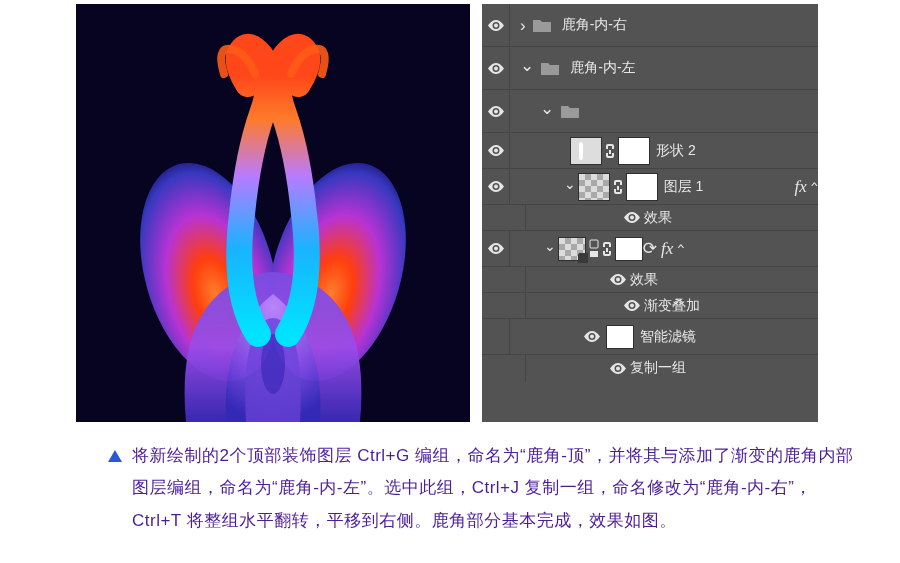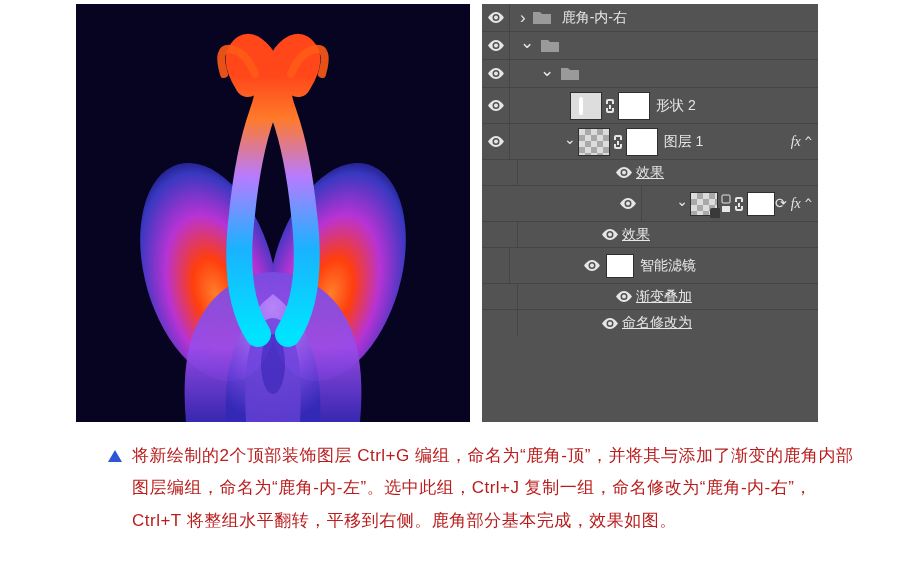--- a/index.html
+++ b/index.html
@@ -30,7 +30,7 @@
   .layer-row {
     display: flex;
     align-items: center;
-    height: 28px;
+    height: 43px;
     border-bottom: 1px solid #454545;
   }
   .layer-row.h36 { height: 36px; justify-content: flex-end; }

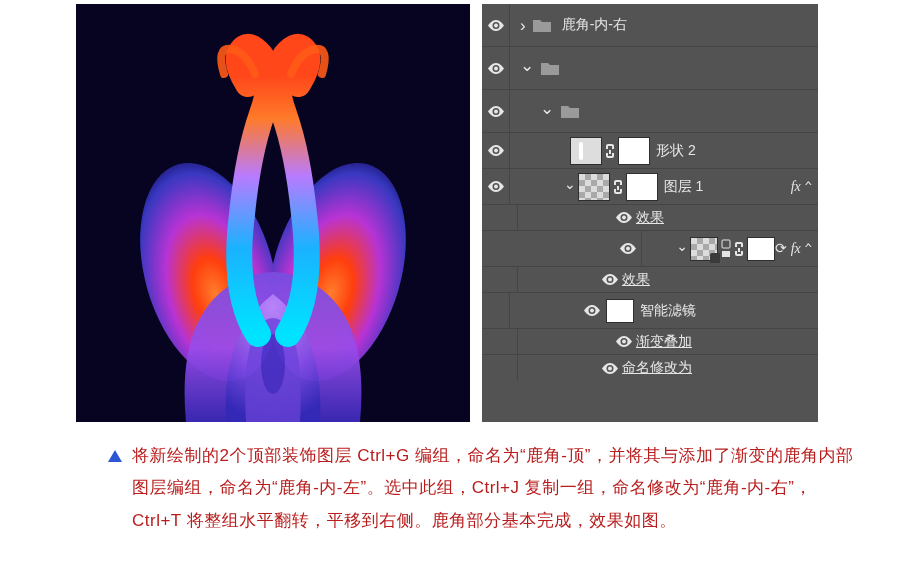--- a/index.html
+++ b/index.html
@@ -205,6 +205,7 @@
             <path d="M1 2h7l2 2h9v10H1z" fill="#9a9a9a"></path>
           </svg>
         </span>
+      <span class="row-label">鹿角-内-左</span>
     </div>
 
     <div class="layer-row">

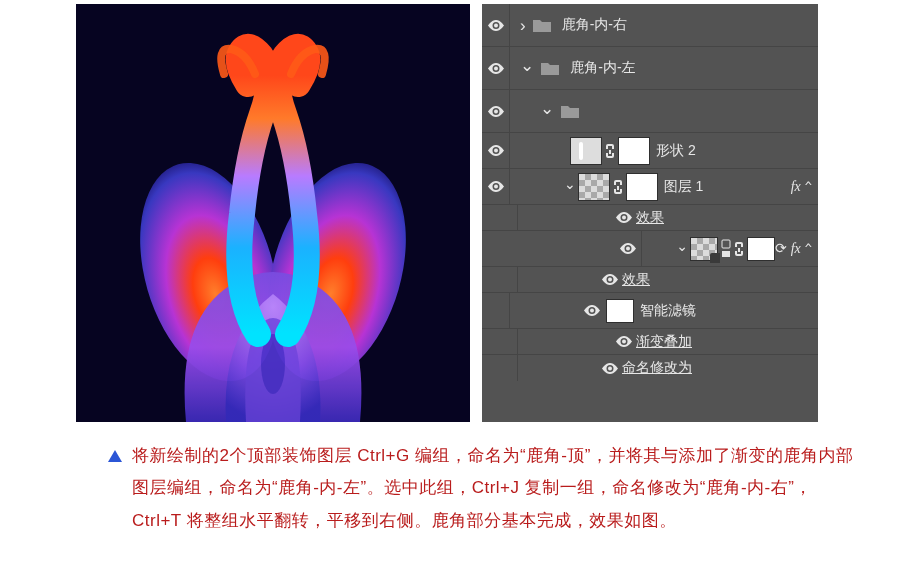--- a/index.html
+++ b/index.html
@@ -33,7 +33,7 @@
     height: 43px;
     border-bottom: 1px solid #454545;
   }
-  .layer-row.h36 { height: 36px; justify-content: flex-end; }
+  .layer-row.h36 { height: 36px; }
   .layer-row.h26 { height: 26px; }
   .eye-col {
     width: 28px;

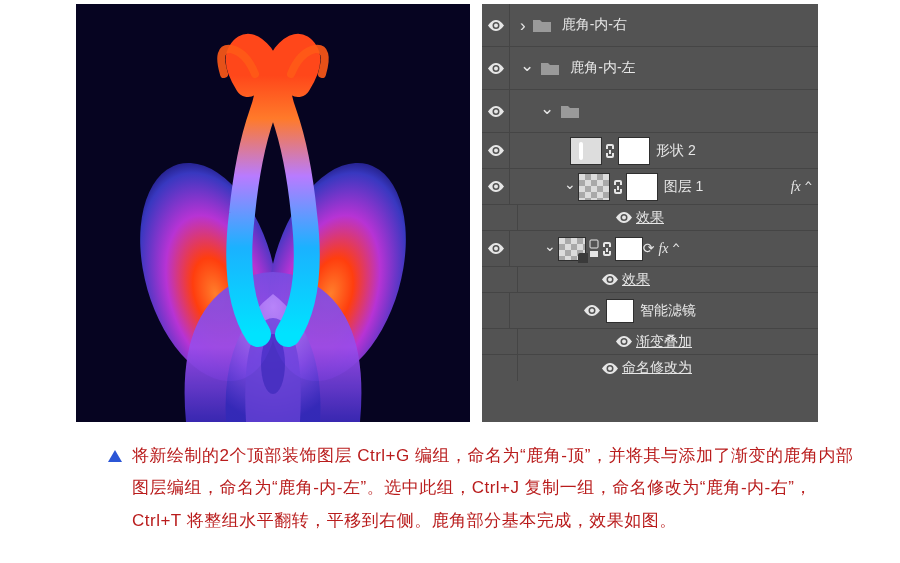--- a/index.html
+++ b/index.html
@@ -88,7 +88,7 @@
   .chevron-down::before { content:"⌄"; font-size:17px; color:#e6e6e6; line-height:1; position:relative; top:-3px; }
   .caret-down::before { content:"⌄"; font-size:14px; color:#e6e6e6; position:relative; top:-3px; }
   .row-label { margin-left: 6px; flex:1; white-space:nowrap; overflow:hidden; text-overflow:ellipsis; }
-  .tail { display:flex; align-items:center; gap:4px; padding-right:6px; font-style:italic; font-family: Georgia, serif; font-size:14px; }
+  .tail { display:flex; align-items:center; gap:4px; font-style:italic; font-family: Georgia, serif; font-size:17px; }
   .tail .caret::before { content:"^"; font-size:12px; font-style:normal; font-family:monospace; }
   .fx-sub { padding-left: 8px; text-decoration: underline; }
   .row-sub-label { margin-left: 4px; font-size:14px; }

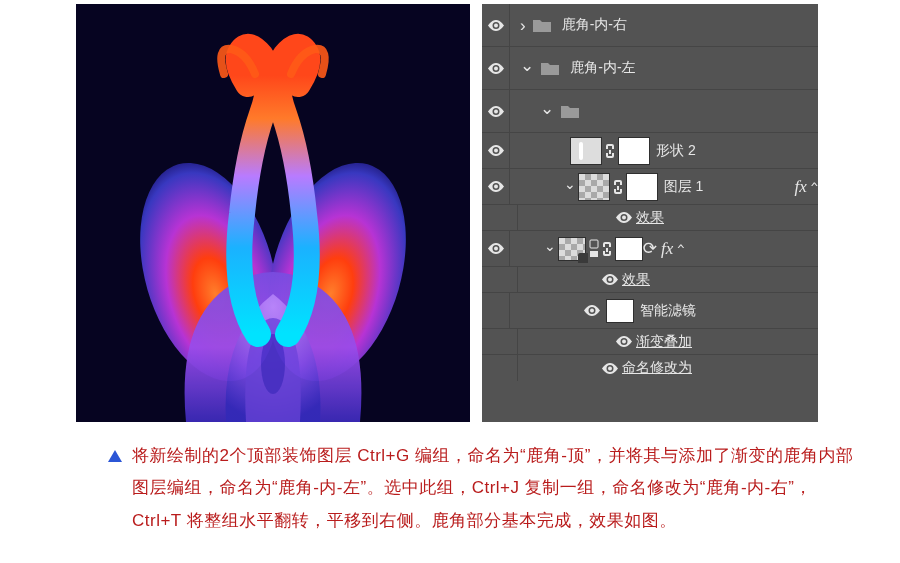--- a/index.html
+++ b/index.html
@@ -90,7 +90,7 @@
   .row-label { margin-left: 6px; flex:1; white-space:nowrap; overflow:hidden; text-overflow:ellipsis; }
   .tail { display:flex; align-items:center; gap:4px; font-style:italic; font-family: Georgia, serif; font-size:17px; }
   .tail .caret::before { content:"^"; font-size:12px; font-style:normal; font-family:monospace; }
-  .fx-sub { padding-left: 8px; text-decoration: underline; }
+  .fx-sub { padding-left: 16px; }
   .row-sub-label { margin-left: 4px; font-size:14px; }
 
   .caption-block {

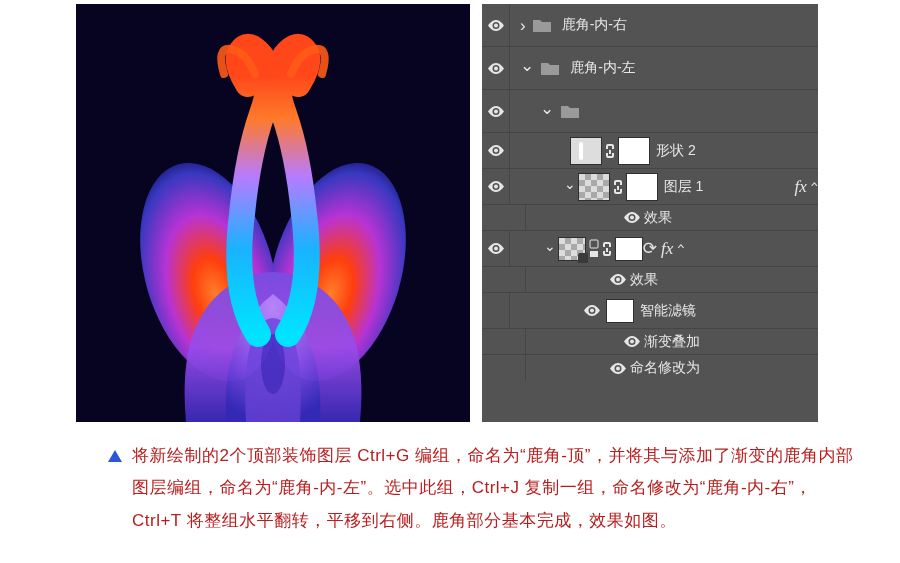--- a/index.html
+++ b/index.html
@@ -335,6 +335,18 @@
       <span class="row-sub-label">效果</span>
     </div>
 
+    <div class="layer-row h26 fx-sub">
+      <span class="eye-col"></span>
+      <span class="spacer" style="width:98px;"></span>
+      <span class="eye-icon">
+          <svg width="16" height="11" viewBox="0 0 16 11">
+            <path d="M8 0C3.5 0 0 5.5 0 5.5S3.5 11 8 11s8-5.5 8-5.5S12.5 0 8 0zm0 9a3.5 3.5 0 110-7 3.5 3.5 0 010 7z" fill="#e6e6e6"></path>
+            <circle cx="8" cy="5.5" r="2" fill="#e6e6e6"></circle>
+          </svg>
+        </span>
+      <span class="row-sub-label">渐变叠加</span>
+    </div>
+
     <div class="layer-row h36">
       <span class="eye-col"></span>
       <span class="spacer" style="width:74px;"></span>
@@ -347,18 +359,6 @@
       <span class="spacer" style="width:6px;"></span>
       <span class="thumb mask sm"></span>
       <span class="row-label">智能滤镜</span>
-    </div>
-
-    <div class="layer-row h26 fx-sub">
-      <span class="eye-col"></span>
-      <span class="spacer" style="width:98px;"></span>
-      <span class="eye-icon">
-          <svg width="16" height="11" viewBox="0 0 16 11">
-            <path d="M8 0C3.5 0 0 5.5 0 5.5S3.5 11 8 11s8-5.5 8-5.5S12.5 0 8 0zm0 9a3.5 3.5 0 110-7 3.5 3.5 0 010 7z" fill="#e6e6e6"></path>
-            <circle cx="8" cy="5.5" r="2" fill="#e6e6e6"></circle>
-          </svg>
-        </span>
-      <span class="row-sub-label">渐变叠加</span>
     </div>
 
     <div class="layer-row h26 fx-sub" style="border-bottom:none;">

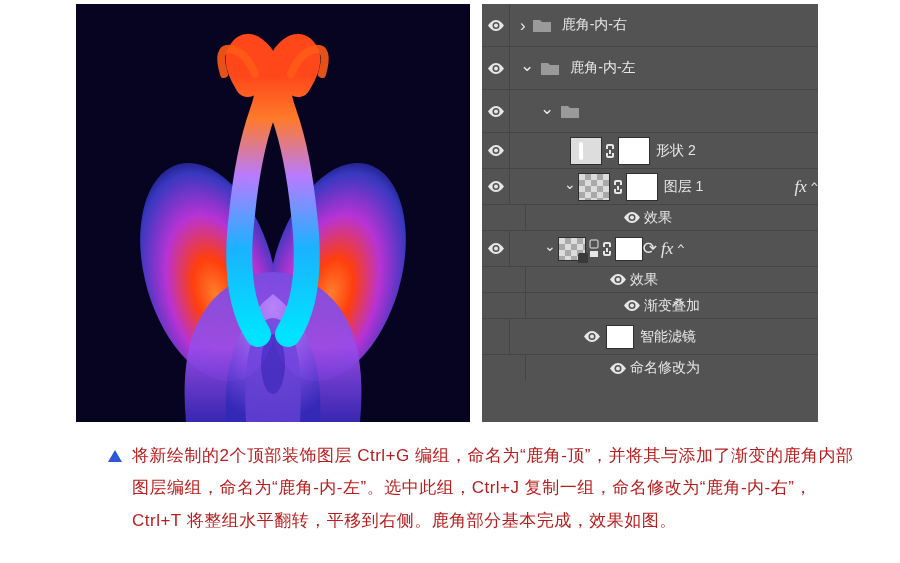--- a/index.html
+++ b/index.html
@@ -370,7 +370,7 @@
             <circle cx="8" cy="5.5" r="2" fill="#e6e6e6"></circle>
           </svg>
         </span>
-      <span class="row-sub-label">命名修改为</span>
+      <span class="row-sub-label">复制一组</span>
     </div>
 
   </div>

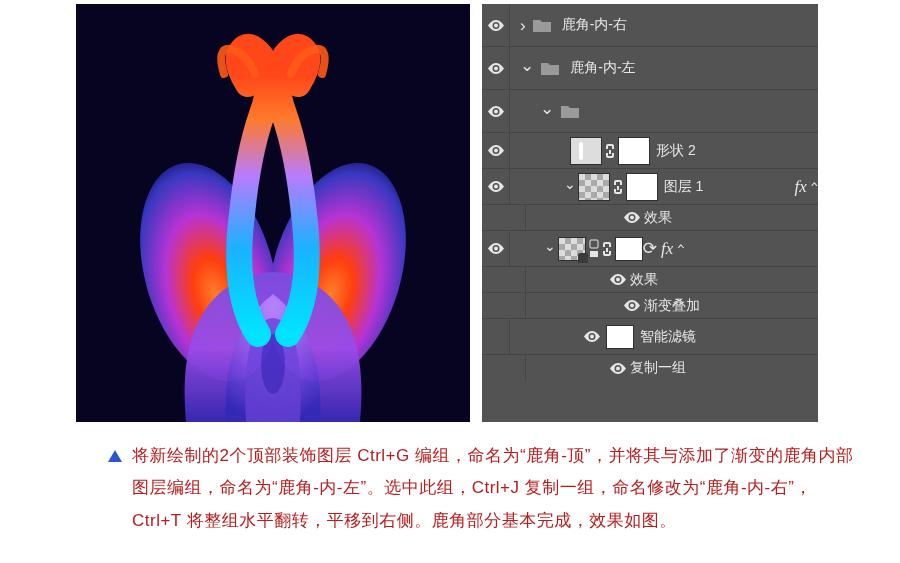--- a/index.html
+++ b/index.html
@@ -99,7 +99,7 @@
     font-size: 17px;
     line-height: 1.9;
     letter-spacing: 0.5px;
-    color:#b91c1c;
+    color:#4c1d95;
   }
   .caption-marker {
     width:0; height:0;

